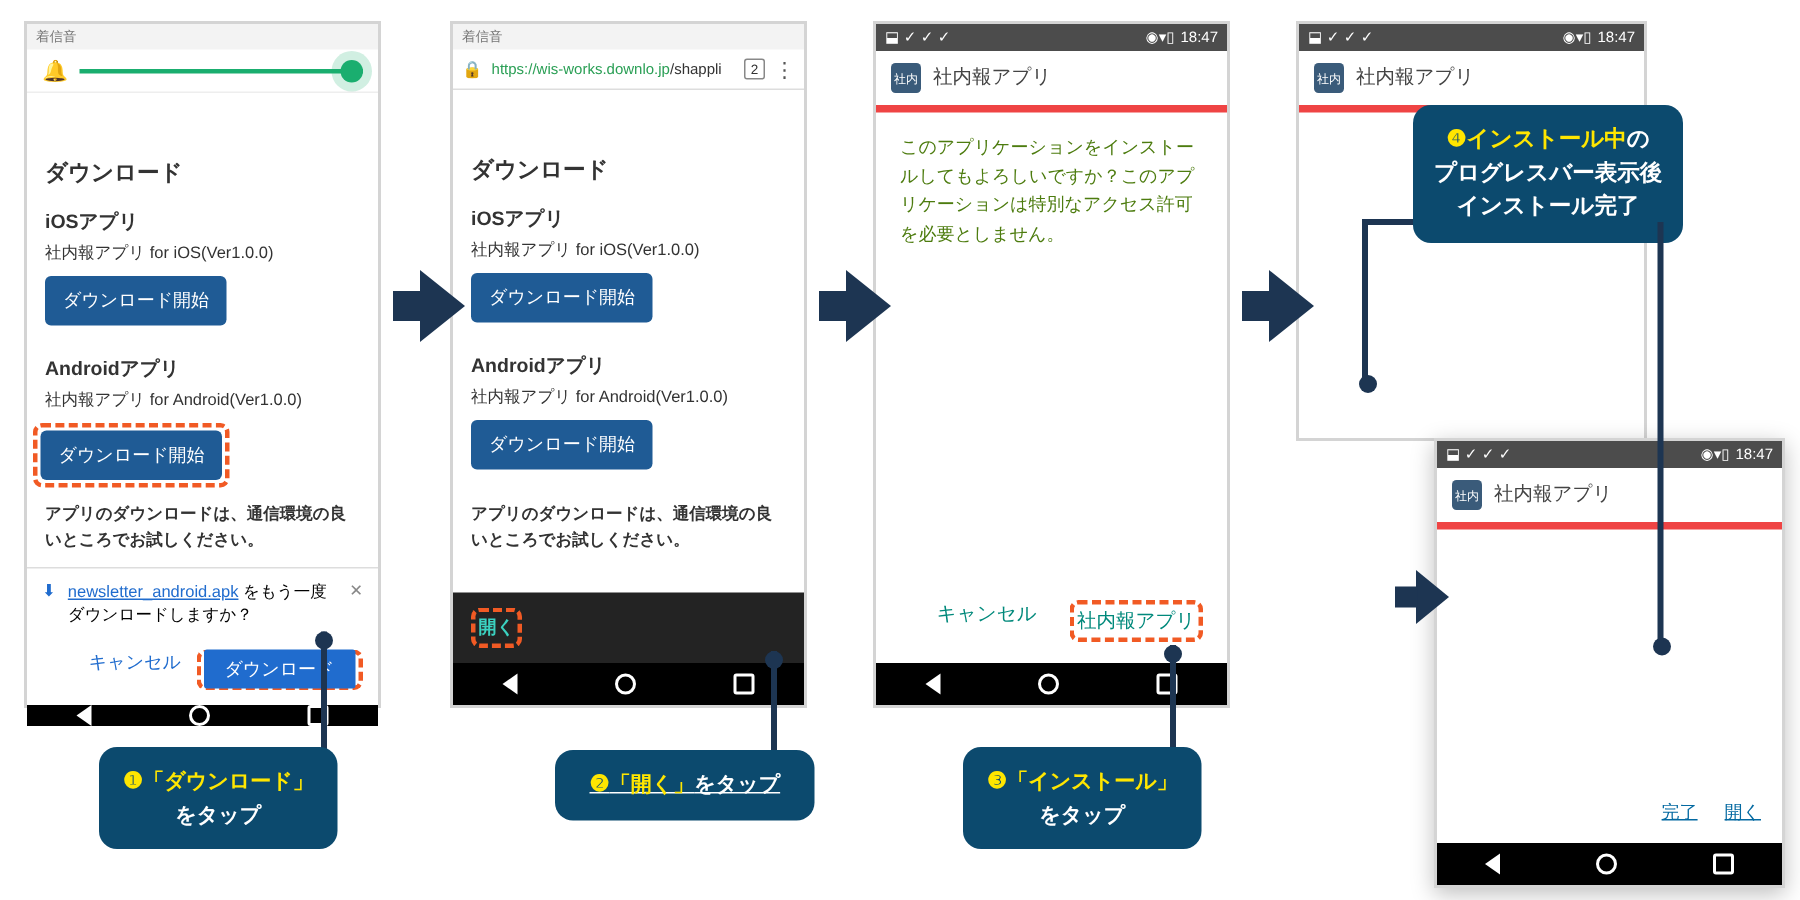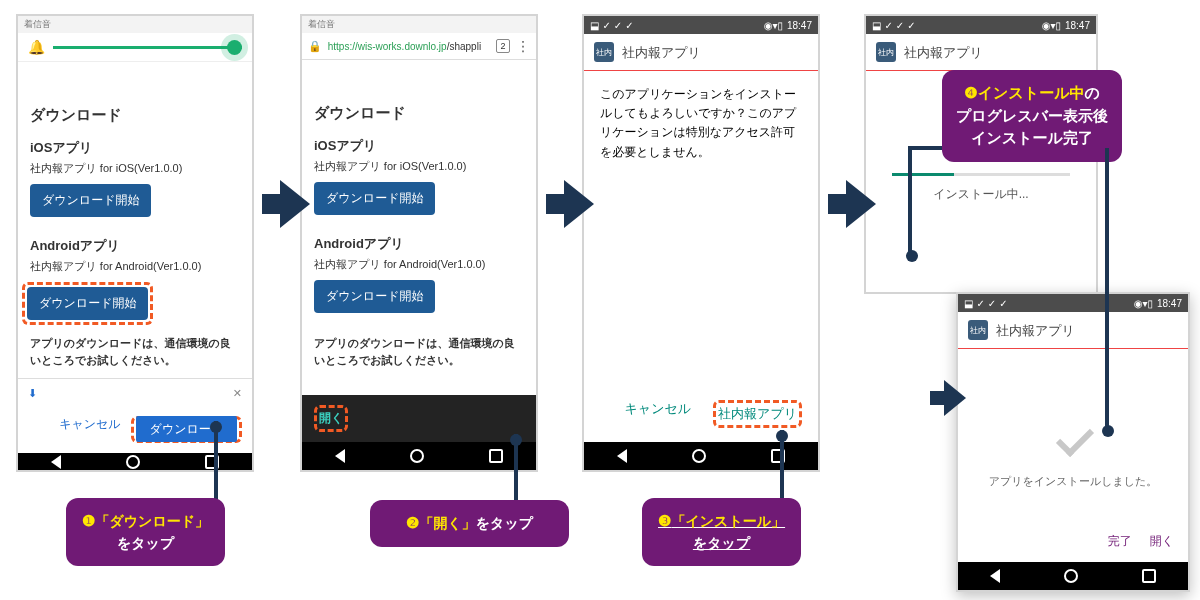--- a/index.html
+++ b/index.html
@@ -42,10 +42,10 @@
   .appbar {
     background: #fff;
     display: flex;
-    align-items: flex-end;
+    align-items: flex-start;
     padding: 8px 10px;
     gap: 8px;
-    border-bottom: 1px solid #ef4444;
+    border-bottom: 5px solid #ef4444;
     font-size: 13px;
     font-weight: 500;
     color: #444;

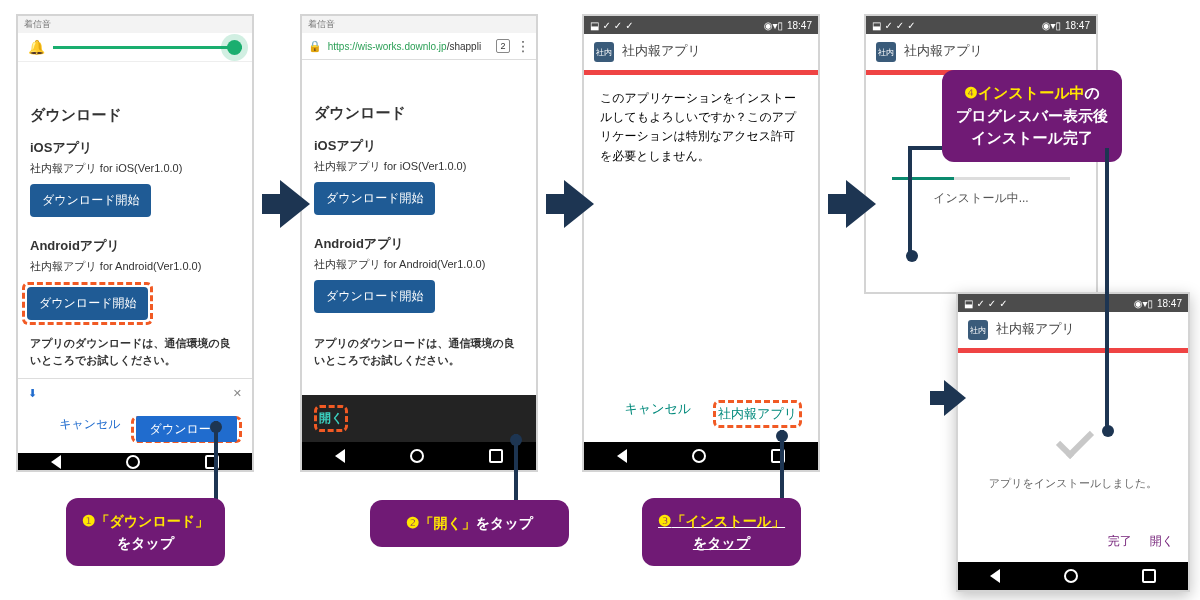--- a/index.html
+++ b/index.html
@@ -136,7 +136,7 @@
   .android-nav .home{ border-radius:50%;}
   .android-nav .recent{ border-radius:2px;}
   .install-body{
-    padding:14px 16px; font-size:12px; line-height:1.6; color:#000000;
+    padding:14px 16px; font-size:12px; line-height:1.6; color:#4d7c0f;
   }
   .install-actions{
     margin-top:auto;

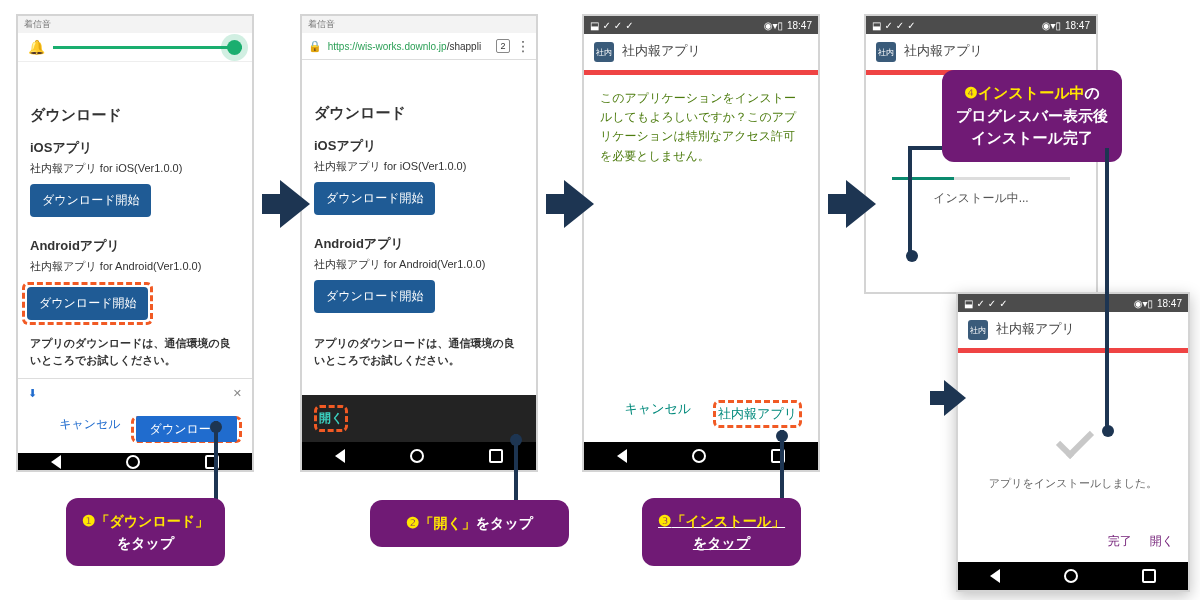--- a/index.html
+++ b/index.html
@@ -173,7 +173,7 @@
   
   .callout{
     position:absolute;
-    background:#701a75;
+    background:#0c4a6e;
     color:#fff;
     font-size:14px;
     font-weight:bold;

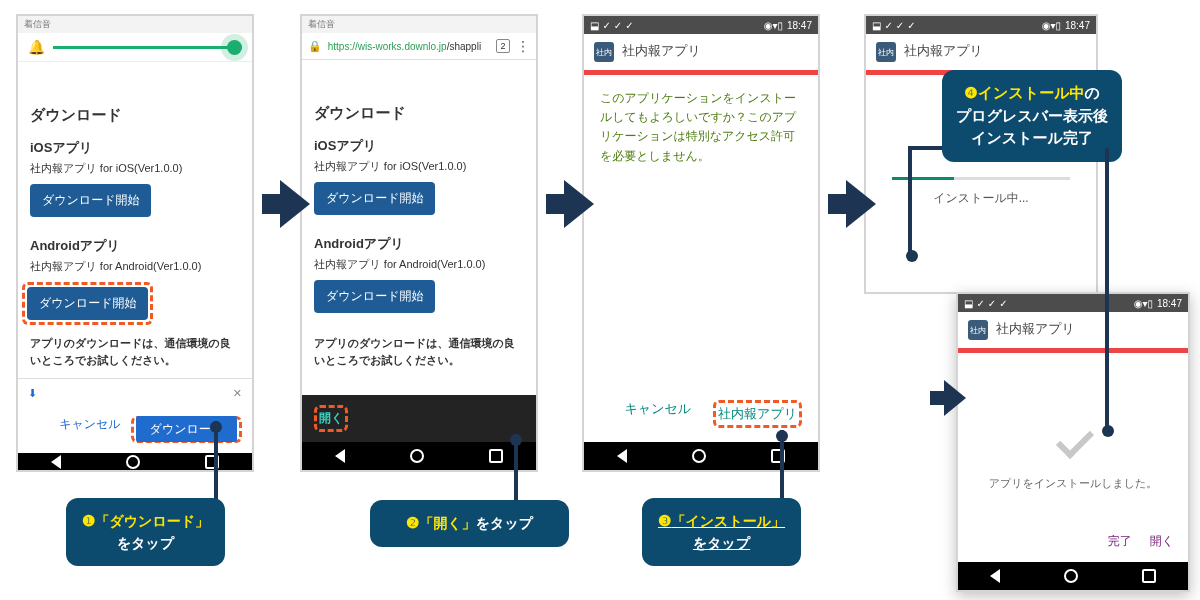--- a/index.html
+++ b/index.html
@@ -323,14 +323,6 @@
       <span class="appicon">社内</span>
       <span>社内報アプリ</span>
     </div>
-    <div class="progress-row">
-      <div class="dl-arrow"></div>
-      <div class="dl-tray"></div>
-      <div class="progress-bar">
-          <div class="progress-fill"></div>
-        </div>
-      <div class="progress-label">インストール中...</div>
-    </div>
   </div>
 
   <div class="phone p5" style="left:946px;top:282px;height:300px;width:234px;box-shadow:0 4px 14px rgba(0,0,0,0.25);">

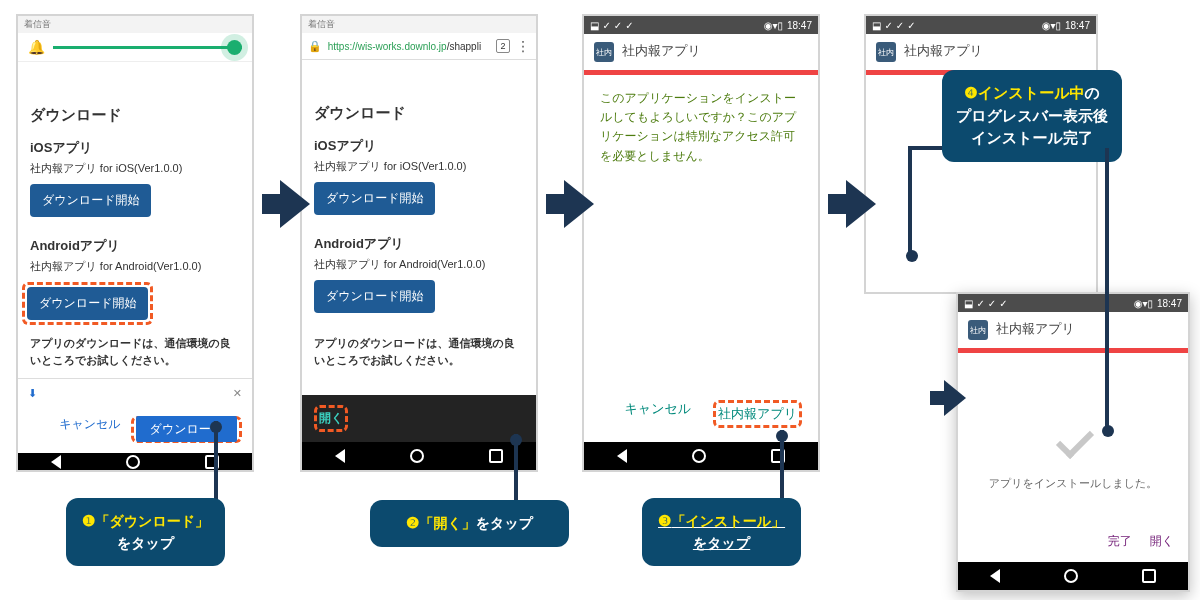--- a/index.html
+++ b/index.html
@@ -234,6 +234,7 @@
     </div>
     <div class="chrome-redownload">
       <span class="dl-ic">⬇</span>
+      <span><a>newsletter_android.apk</a><span> をもう一度ダウンロードしますか？</span></span>
       <span class="x">✕</span>
     </div>
     <div class="chrome-actions">

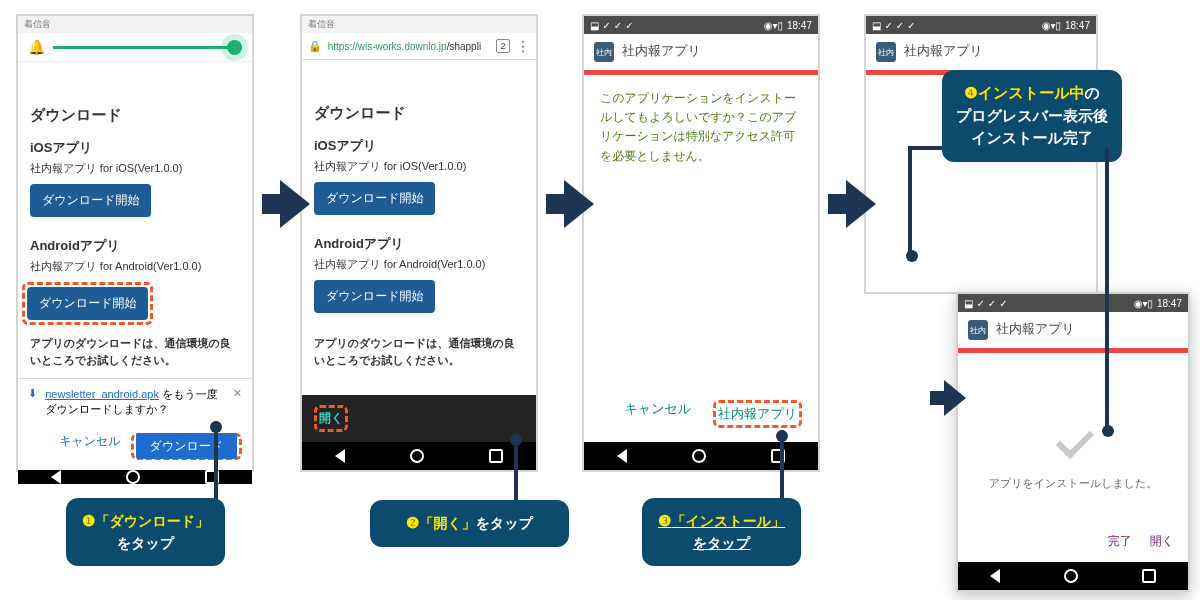--- a/index.html
+++ b/index.html
@@ -341,10 +341,6 @@
       <span class="appicon">社内</span>
       <span>社内報アプリ</span>
     </div>
-    <div style="flex:1;display:flex;flex-direction:column;justify-content:center;">
-      <div class="check"></div>
-      <div class="done-text">アプリをインストールしました。</div>
-    </div>
     <div class="done-actions">
       <span>完了</span>
       <span>開く</span>

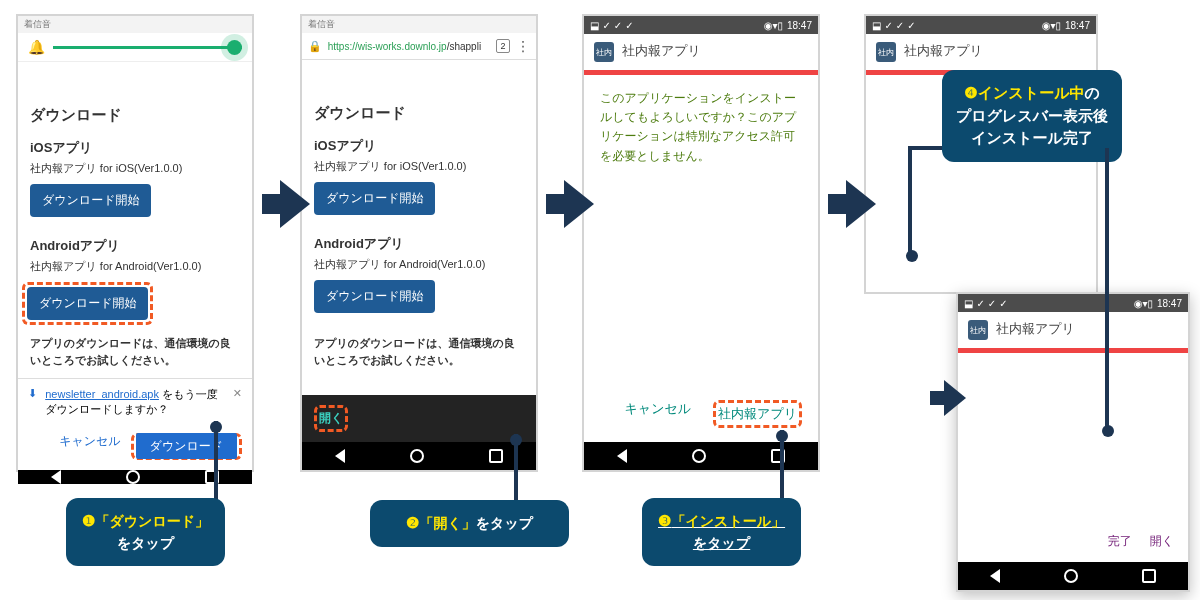--- a/index.html
+++ b/index.html
@@ -365,7 +365,7 @@
 
   <div class="pointer-dot" style="left:500px;top:424px;"></div>
   <div class="pointer-line" style="left:504px;top:424px;width:4px;height:68px;"></div>
-  <div class="callout" style="left:360px;top:490px;padding:12px 36px;">
+  <div class="callout" style="left:360px;top:490px;padding:12px 23px;text-decoration:underline;">
     <span class="num">❷</span><span class="yl">「開く」</span><span>をタップ</span>
   </div>
 

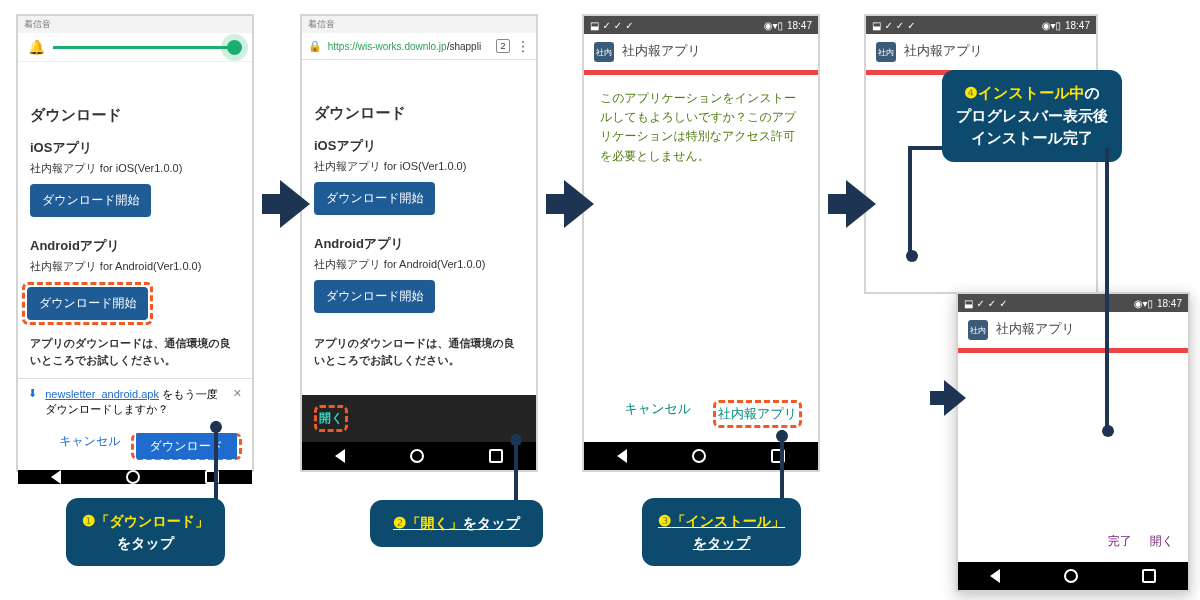--- a/index.html
+++ b/index.html
@@ -371,7 +371,7 @@
 
   <div class="pointer-dot" style="left:766px;top:420px;"></div>
   <div class="pointer-line" style="left:770px;top:420px;width:4px;height:70px;"></div>
-  <div class="callout" style="left:632px;top:488px;text-decoration:underline;">
+  <div class="callout" style="left:632px;top:488px;">
     <span class="num">❸</span><span class="yl">「インストール」</span><br><span>をタップ</span>
   </div>
 

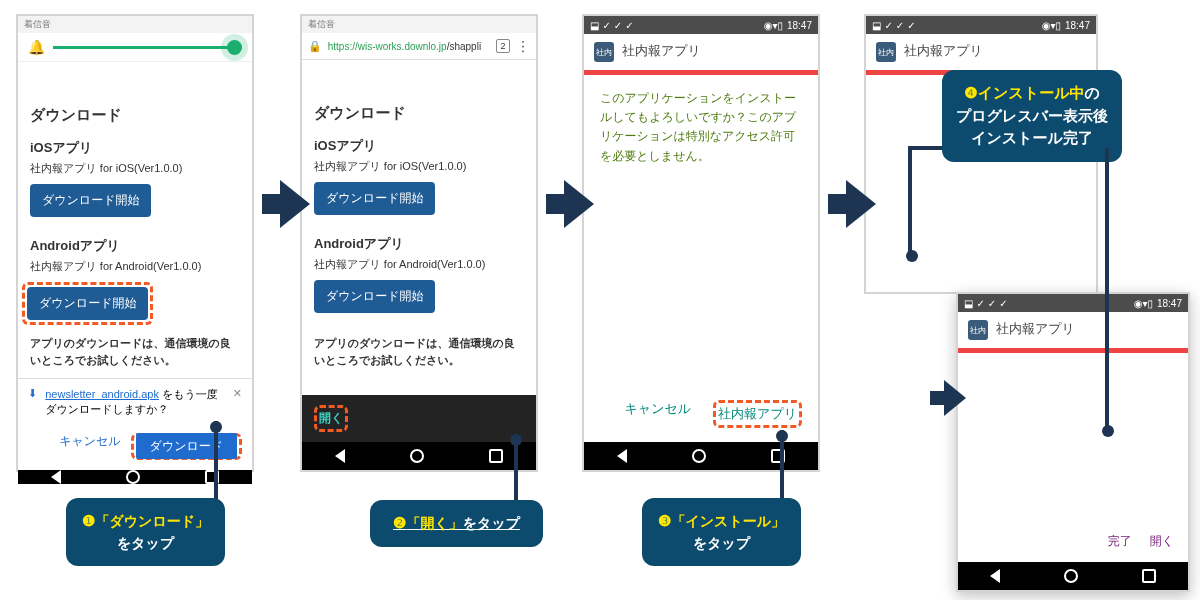--- a/index.html
+++ b/index.html
@@ -168,7 +168,7 @@
   }
   .done-text{ text-align:center;font-size:11px;color:#666;}
   .done-actions{
-    margin-top:auto;display:flex;justify-content:flex-end;gap:18px;padding:12px 14px;font-size:12px;color:#701a75;font-weight:500;
+    margin-top:auto;display:flex;justify-content:flex-end;gap:18px;padding:12px 14px;font-size:12px;color:#0369a1;font-weight:500;text-decoration:underline;
   }
   
   .callout{

